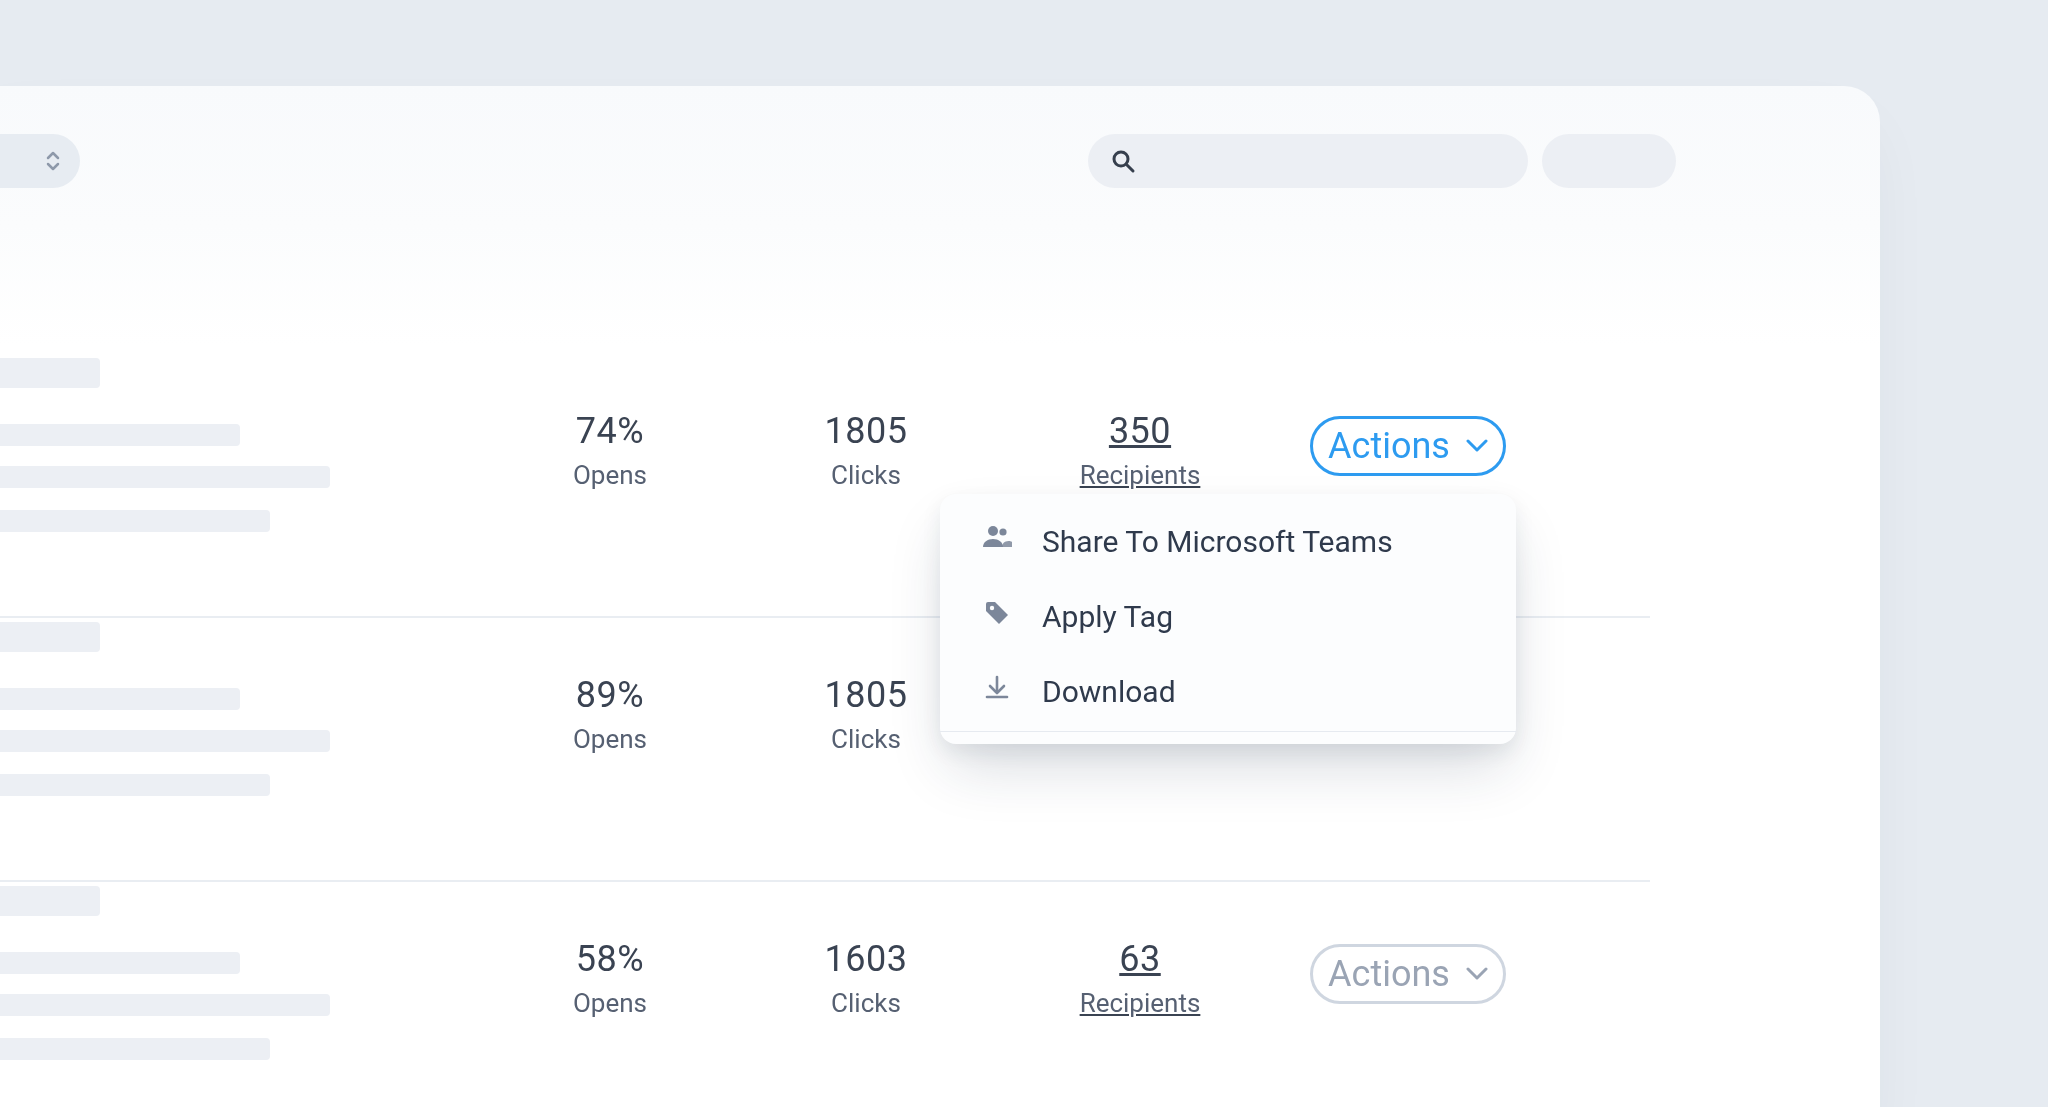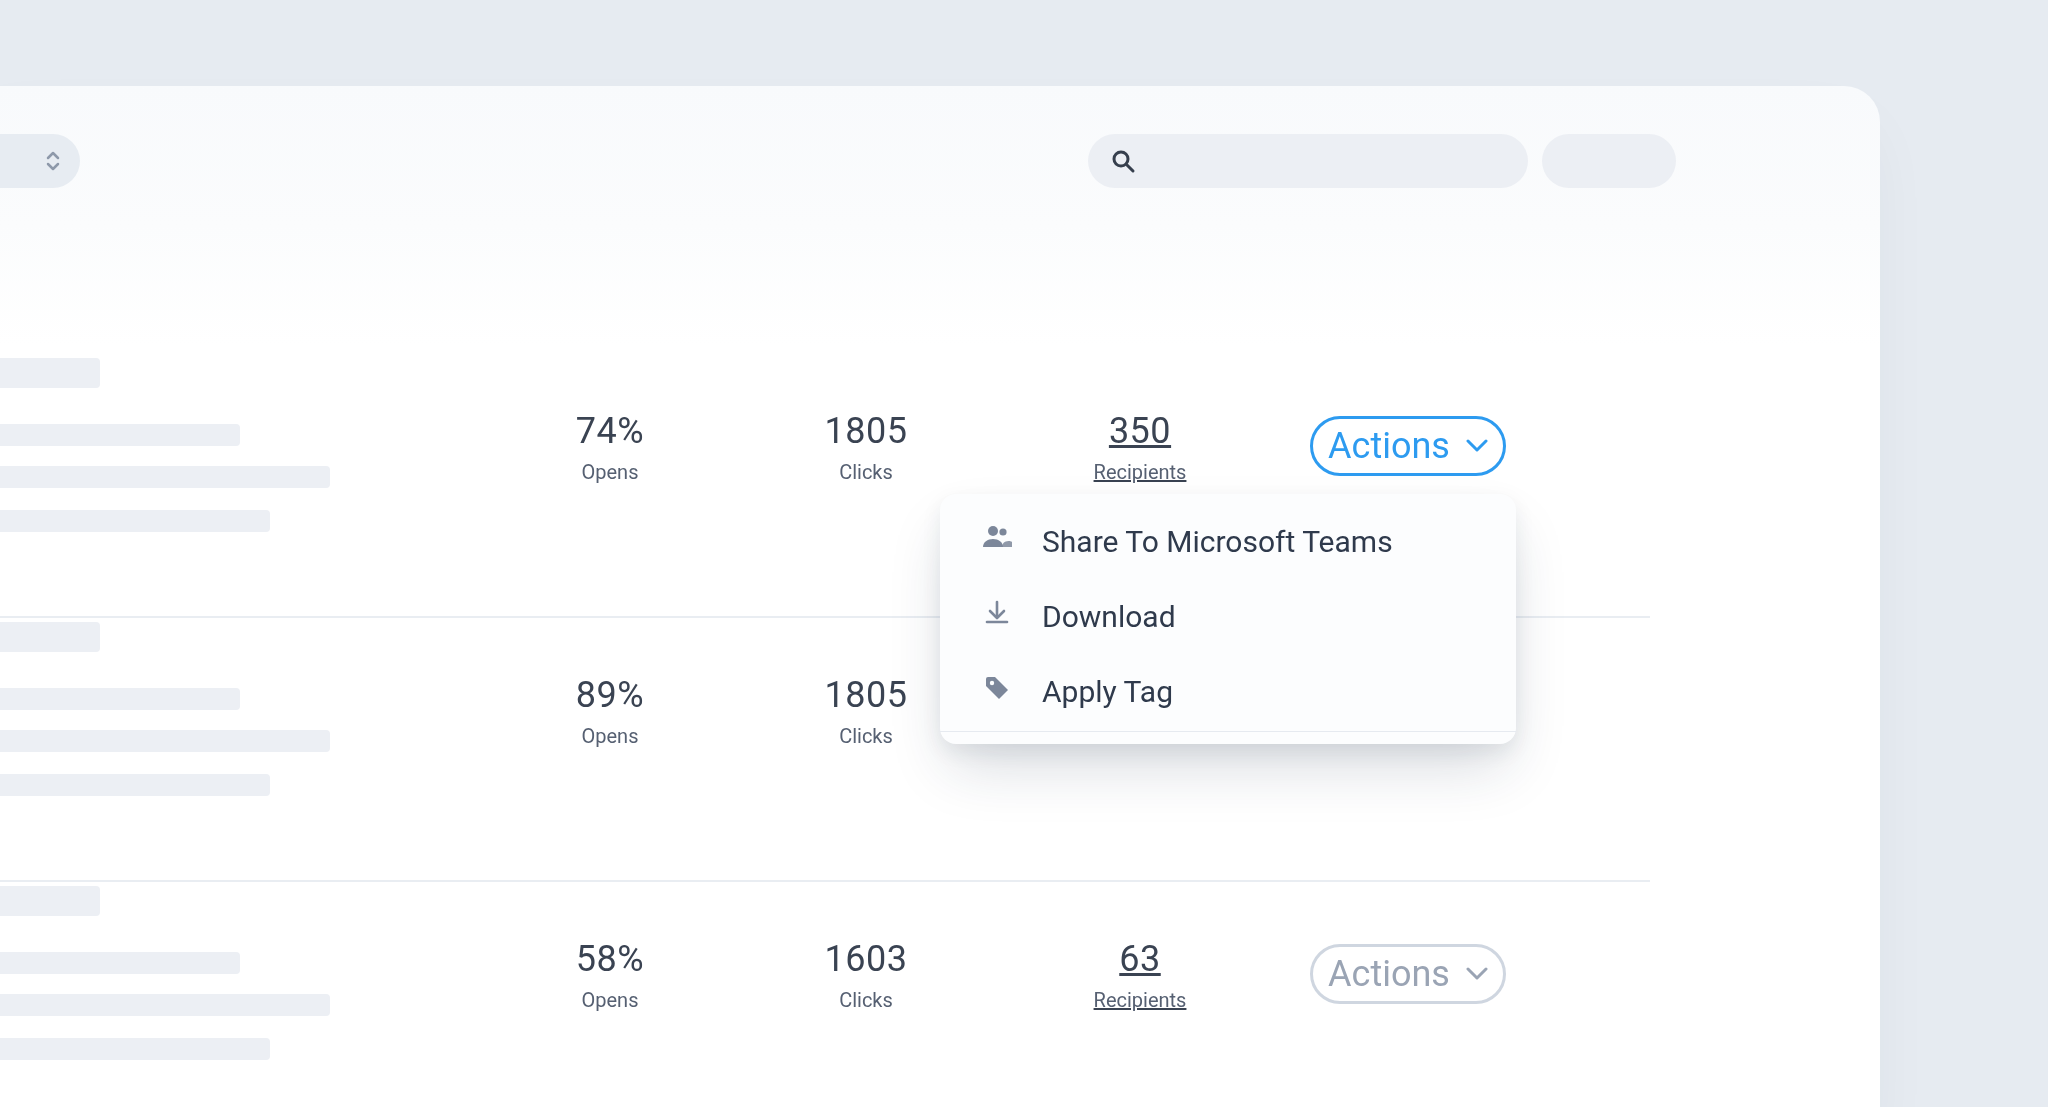--- a/index.html
+++ b/index.html
@@ -87,7 +87,7 @@
     top: 56px;
   }
   .metric .value { font-size:36px; font-weight:400; color:#3a4352; letter-spacing:.5px;}
-  .metric .label { font-size:20px; color:#566072; margin-top:8px; }
+  .metric .label { font-size:26px; color:#566072; margin-top:8px; }
   .m-opens { left: 570px; width:160px; }
   .m-clicks { left: 826px; width:160px; }
   .m-recips { left: 1090px; width:180px;text-decoration:underline; }

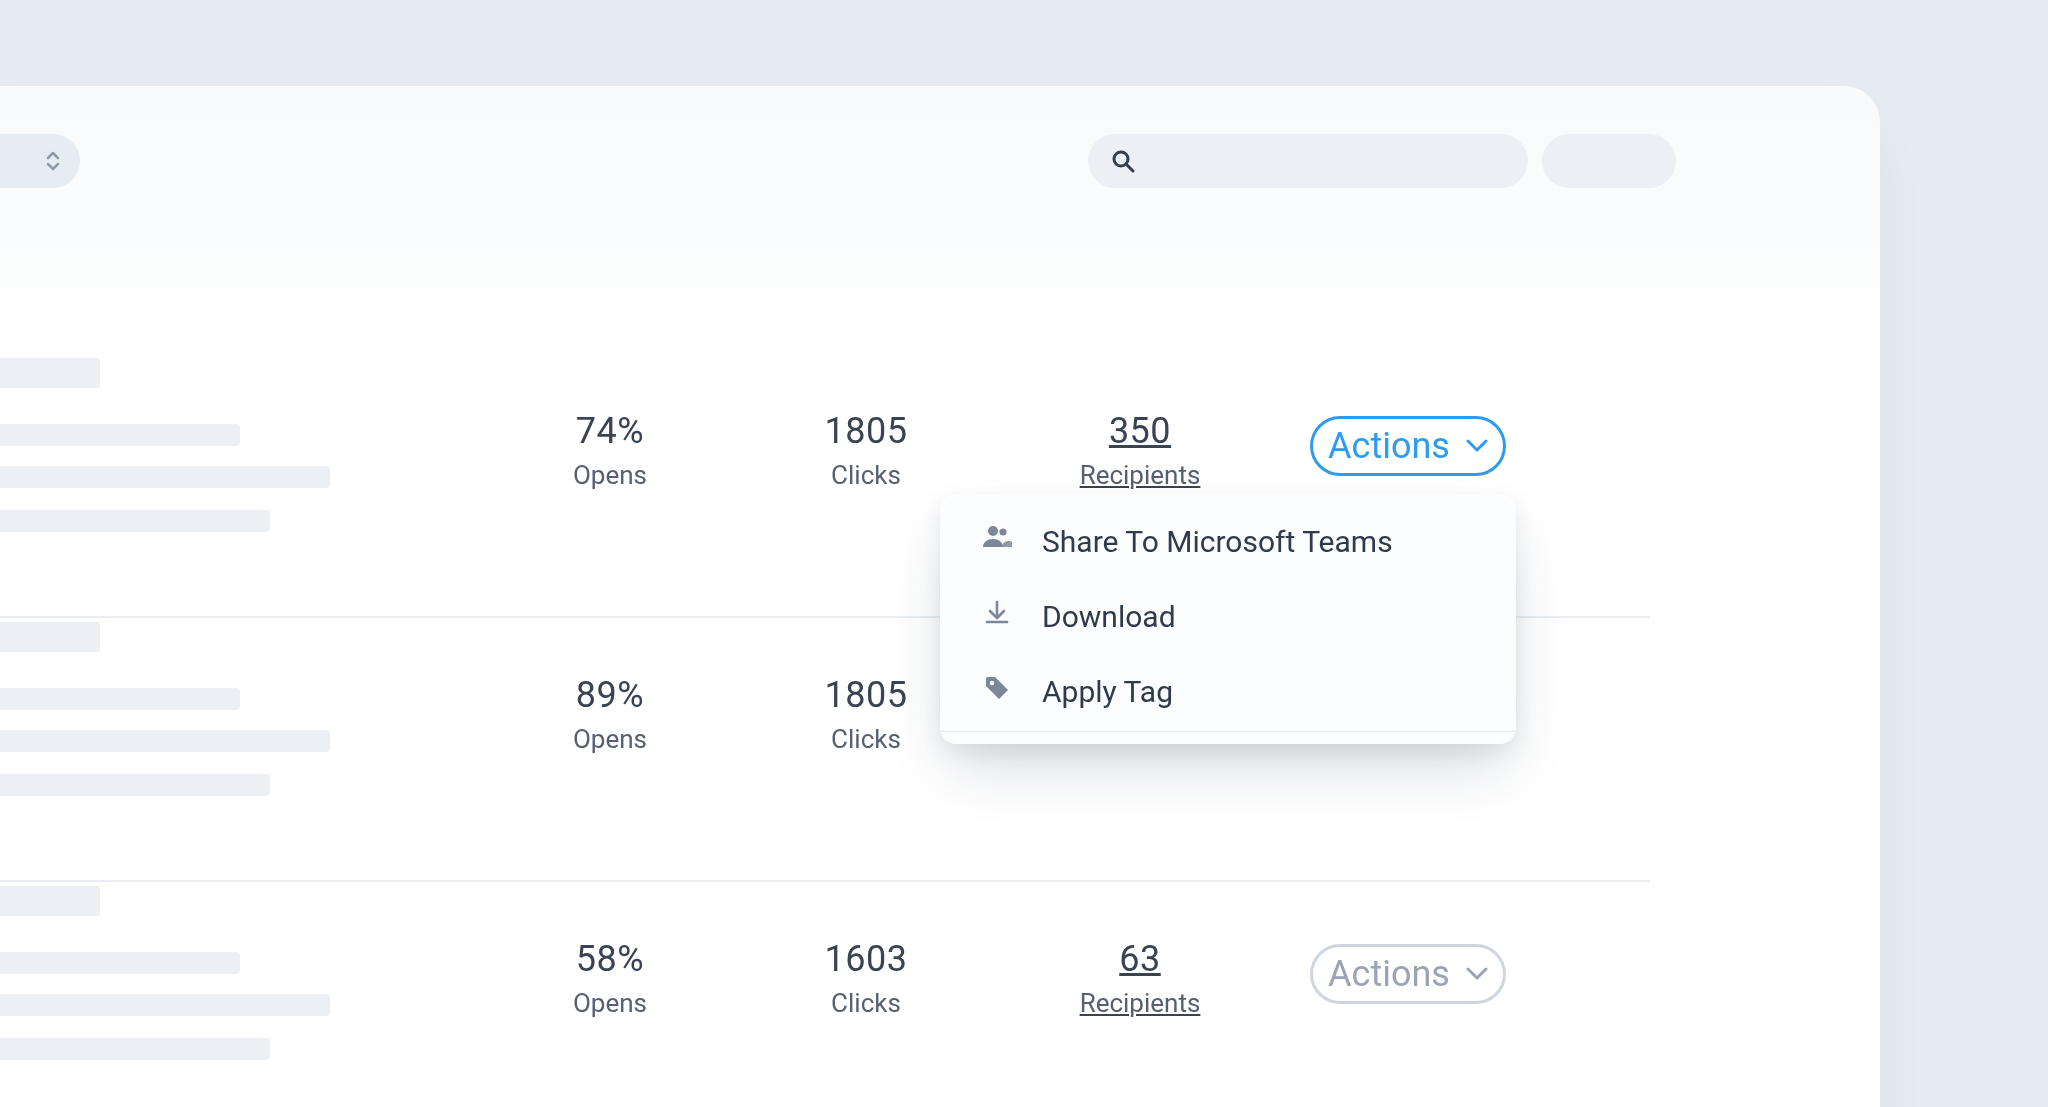--- a/index.html
+++ b/index.html
@@ -259,6 +259,15 @@
       </div>
       <div class="dropdown-item">
         <span class="mi-icon">
+          <svg width="28" height="28" viewBox="0 0 28 28" fill="currentColor">
+            <path d="M3 12V5a2 2 0 0 1 2-2h7l13 13-9 9L3 12z"></path>
+            <circle cx="9" cy="9" r="2.2" fill="#fcfdfe"></circle>
+          </svg>
+        </span>
+        <span>Apply Tag</span>
+      </div>
+      <div class="dropdown-item">
+        <span class="mi-icon">
           <svg width="28" height="28" viewBox="0 0 28 28" fill="none" stroke="currentColor" stroke-width="2.6" stroke-linecap="round" stroke-linejoin="round">
             <path d="M14 3v14"></path>
               <path d="M7 12l7 7 7-7"></path>
@@ -267,15 +276,6 @@
         </span>
         <span>Download</span>
       </div>
-      <div class="dropdown-item">
-        <span class="mi-icon">
-          <svg width="28" height="28" viewBox="0 0 28 28" fill="currentColor">
-            <path d="M3 12V5a2 2 0 0 1 2-2h7l13 13-9 9L3 12z"></path>
-            <circle cx="9" cy="9" r="2.2" fill="#fcfdfe"></circle>
-          </svg>
-        </span>
-        <span>Apply Tag</span>
-      </div>
       <div class="dropdown-sep"></div>
     </div>
 

